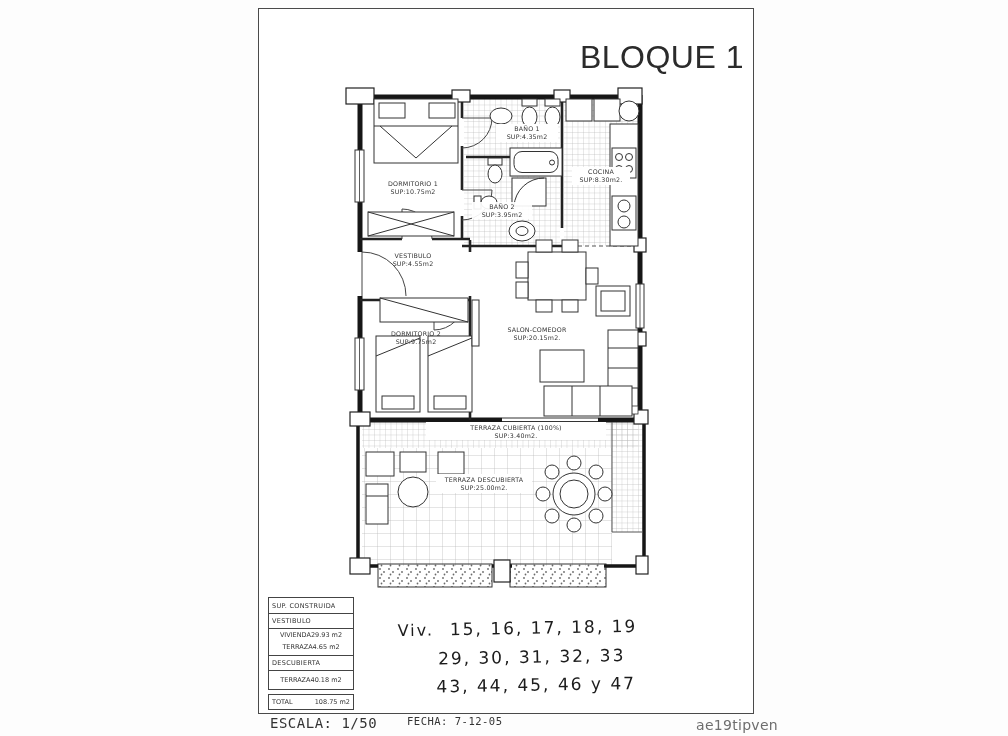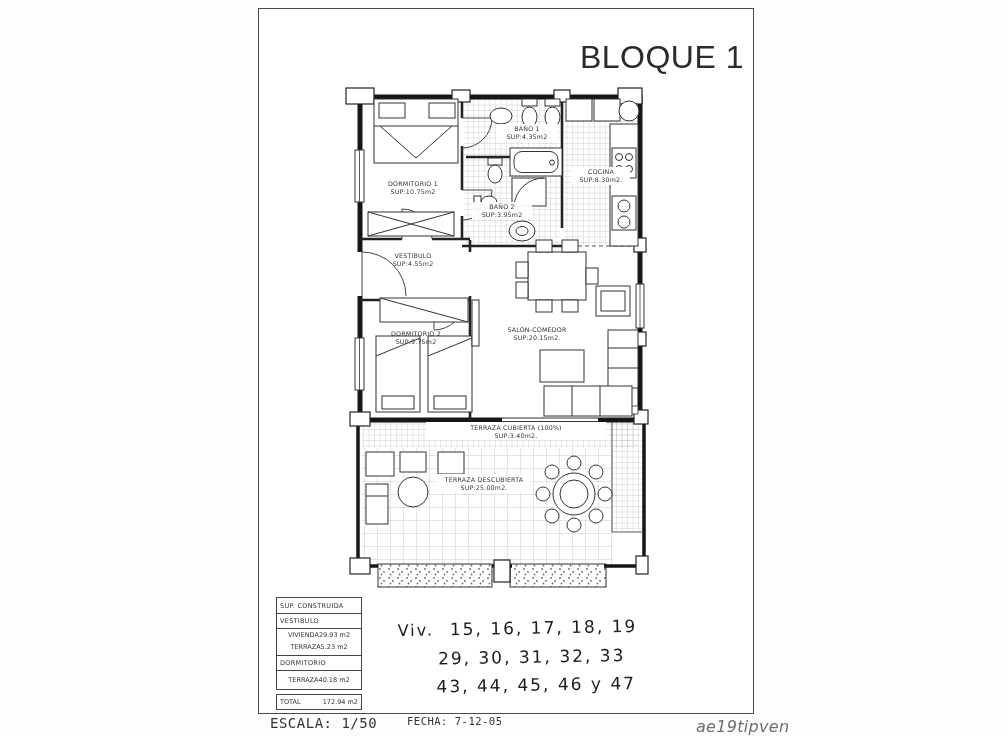--- a/index.html
+++ b/index.html
@@ -13,7 +13,7 @@
   .plan-svg{position:absolute;left:330px;top:80px;}
   
   .surface-table{position:absolute;left:268px;top:597px;width:86px;
-                 font-family:"DejaVu Sans",sans-serif;font-size:6.5px;color:#333;margin-left:8px;}
+                 font-family:"DejaVu Sans",sans-serif;font-size:6.5px;color:#333;}
   .st-box{border:1px solid #444;background:#fff;}
   .st-row{display:flex;justify-content:center;align-items:center;
           padding:2px 3px;}

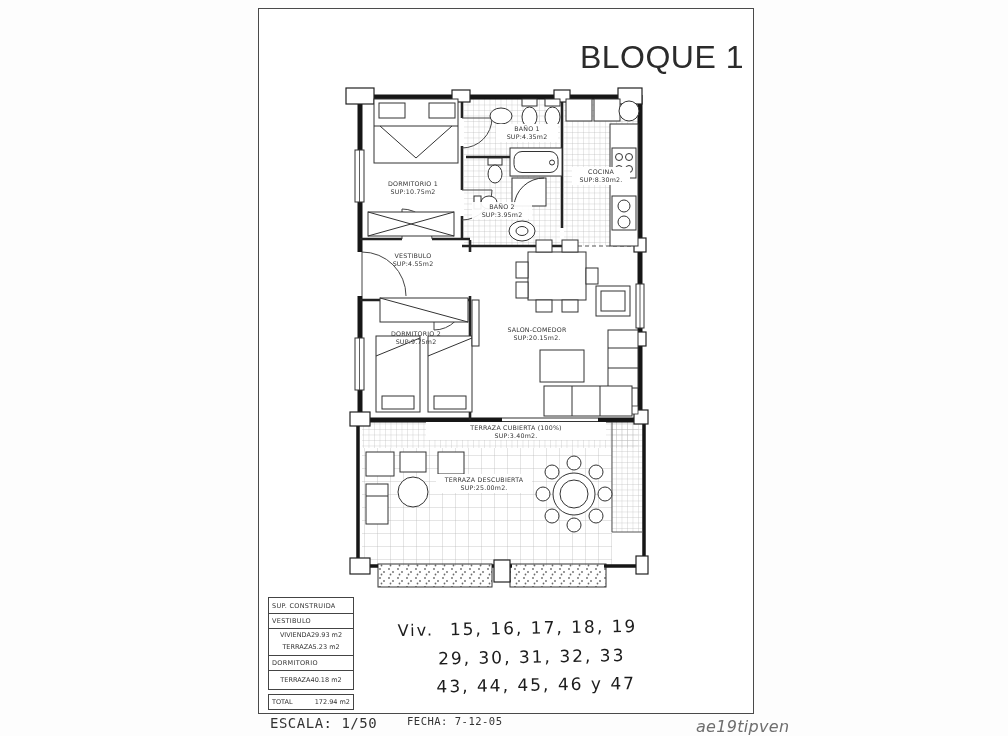--- a/index.html
+++ b/index.html
@@ -266,7 +266,7 @@
       </div>
       <div class="st-row" style="border-bottom:1px solid #444;padding-bottom:4px;">
         <span>TERRAZA</span>
-        <span class="st-val">5.23 m2</span>
+        <span class="st-val">4.65 m2</span>
       </div>
       <div class="st-sec">DORMITORIO</div>
       <div class="st-row" style="padding-top:5px;padding-bottom:5px;">

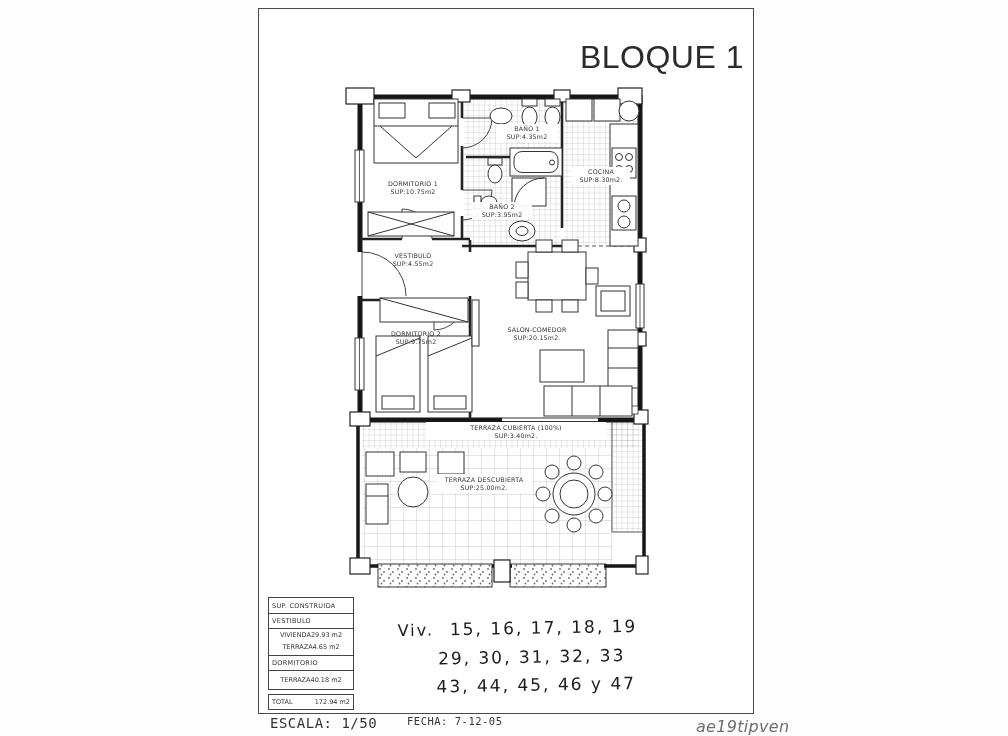--- a/index.html
+++ b/index.html
@@ -268,7 +268,7 @@
         <span>TERRAZA</span>
         <span class="st-val">4.65 m2</span>
       </div>
-      <div class="st-sec">DORMITORIO</div>
+      <div class="st-sec">DESCUBIERTA</div>
       <div class="st-row" style="padding-top:5px;padding-bottom:5px;">
         <span>TERRAZA</span>
         <span class="st-val">40.18 m2</span>

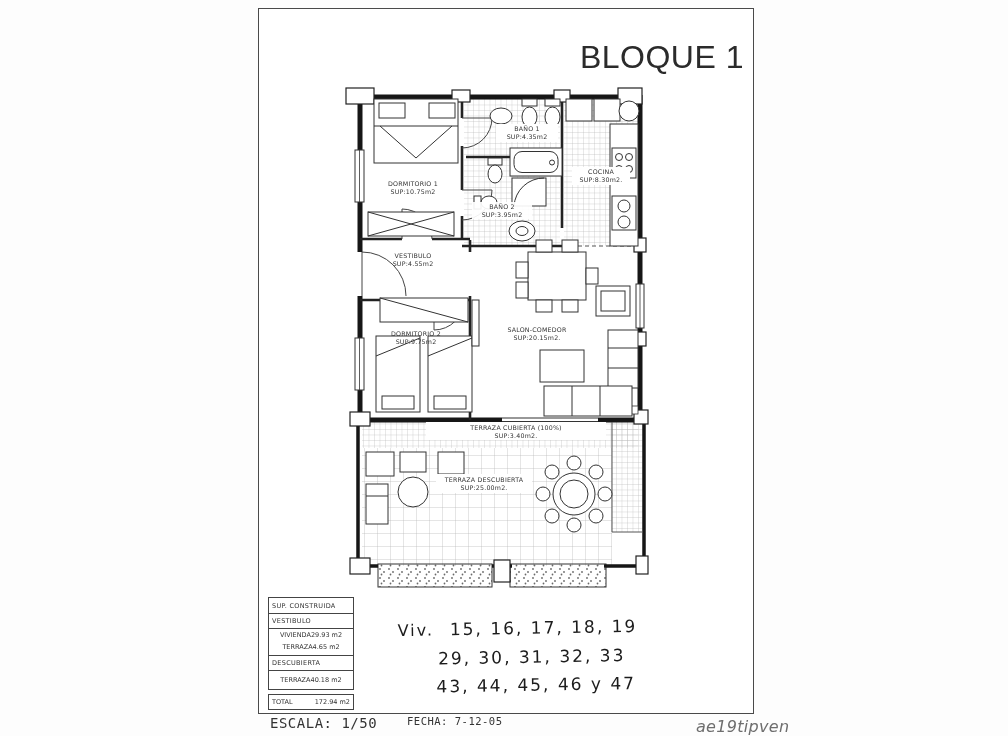--- a/index.html
+++ b/index.html
@@ -276,7 +276,7 @@
     </div>
     <div class="st-total">
       <span>TOTAL</span>
-      <span class="st-val">172.94 m2</span>
+      <span class="st-val">108.75 m2</span>
     </div>
   </div>
 

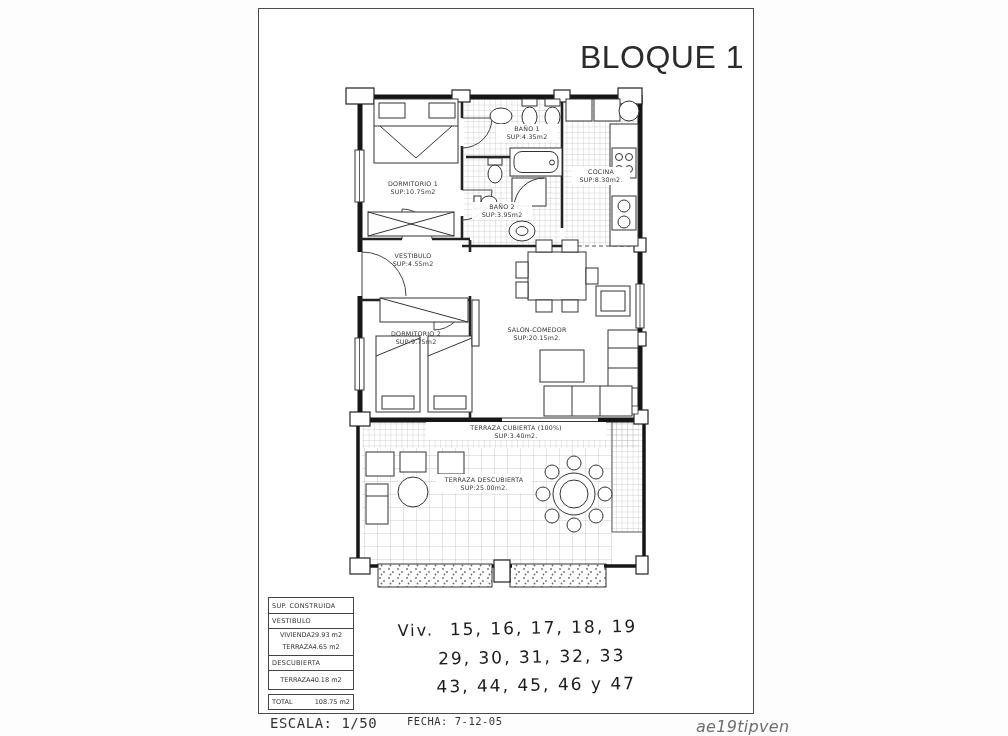--- a/index.html
+++ b/index.html
@@ -35,7 +35,7 @@
   .footer-fecha{position:absolute;left:362px;top:715px;font-family:"DejaVu Sans Mono",monospace;
                 font-size:10.5px;letter-spacing:.5px;color:#333;margin-left:45px;}
   .footer-code{position:absolute;left:696px;top:717px;font-family:"DejaVu Sans",sans-serif;
-               font-size:16px;letter-spacing:.3px;color:#6e6e6e;font-style:italic;}
+               font-size:14px;letter-spacing:.3px;color:#6e6e6e;}
   text{font-family:"DejaVu Sans",sans-serif;font-size:6.3px;fill:#333;letter-spacing:.2px;}
 </style>
 </head>

